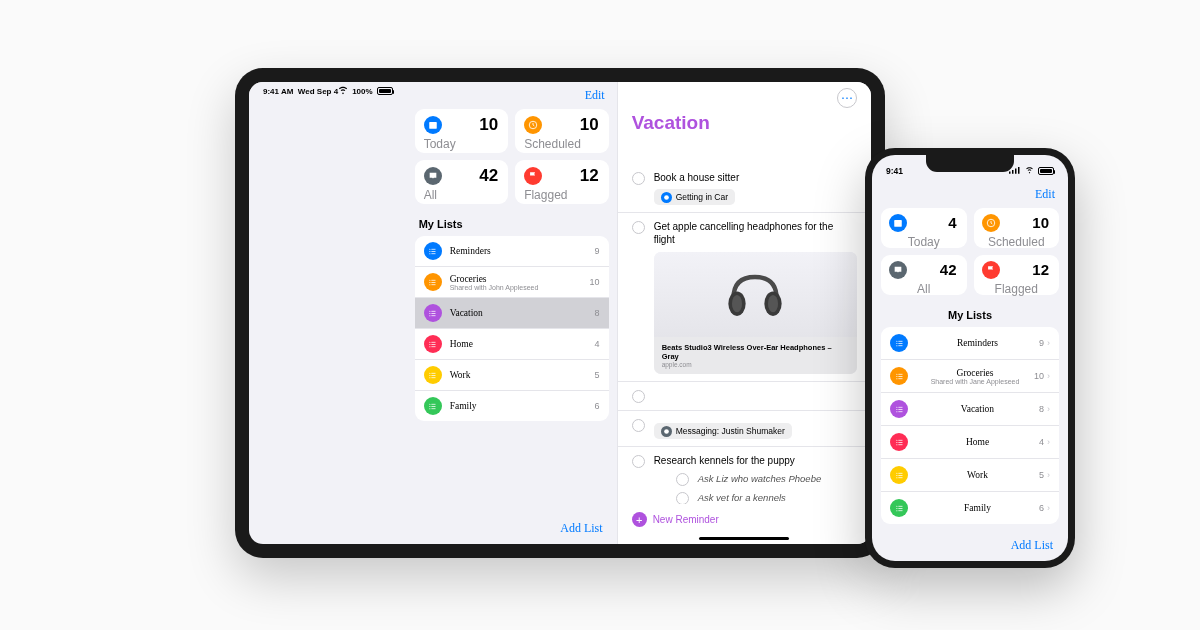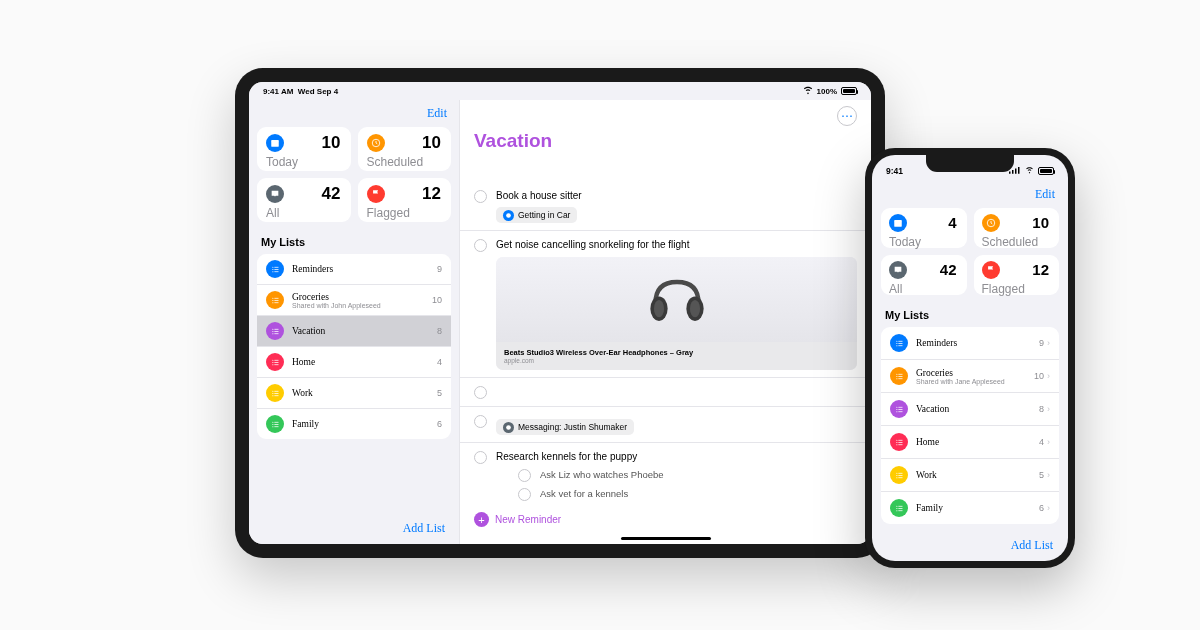--- a/index.html
+++ b/index.html
@@ -7,7 +7,7 @@
 
 
 .ipad { position: absolute; left: 235px; top: 68px; width: 650px; height: 490px; background: #1a1a1a; border-radius: 28px; padding: 14px; box-shadow: 0 20px 50px rgba(0,0,0,0.2); }
-.ipad-screen { width: 100%; height: 100%; background: #f2f2f7; border-radius: 14px; overflow: hidden; display: flex; flex-direction: column; }
+.ipad-screen { width: 100%; height: 100%; background: #f2f2f7; border-radius: 14px; overflow: hidden; display: flex; flex-direction: row; }
 .ipad-status { height: 18px; display: flex; justify-content: space-between; align-items: center; padding: 0 14px; font-size: 8px; font-weight: 600; background: #f2f2f7; }
 .ipad-status-right { display: flex; align-items: center; gap: 4px; }
 .ipad-content { flex: 1; display: flex; overflow: hidden; }

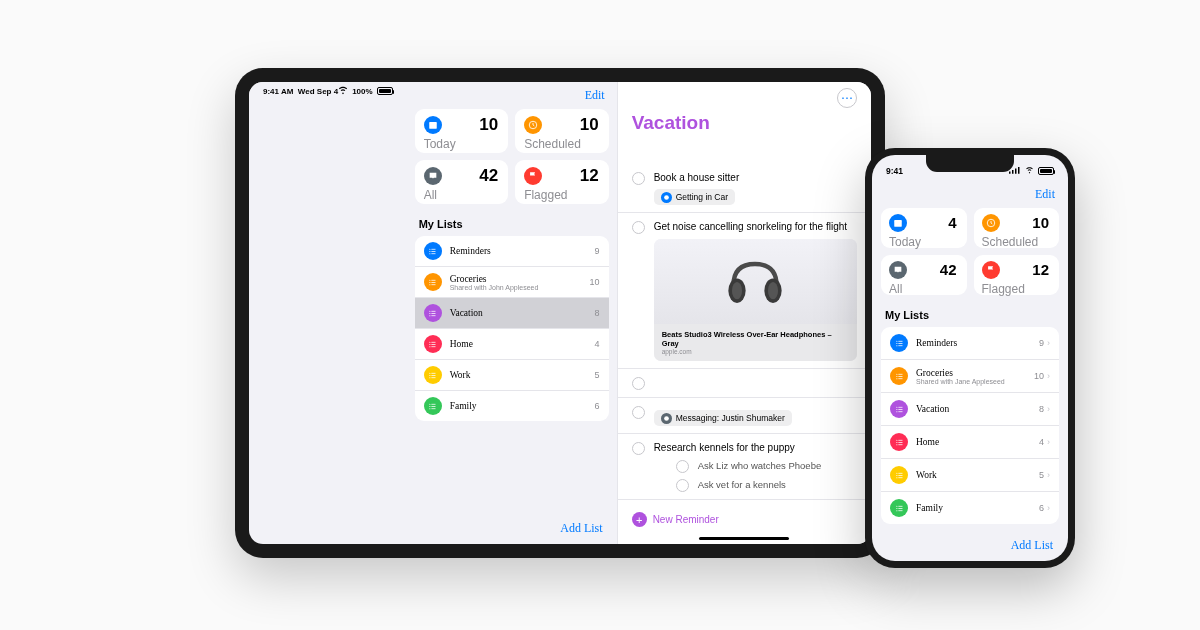--- a/index.html
+++ b/index.html
@@ -58,7 +58,7 @@
 .home-indicator { width: 90px; height: 3px; background: #000; border-radius: 3px; margin: 2px auto 4px; }
 
 
-.iphone { position: absolute; right: 125px; top: 148px; width: 210px; height: 420px; background: #1a1a1a; border-radius: 30px; padding: 7px; box-shadow: 0 20px 50px rgba(0,0,0,0.25); }
+.iphone { position: absolute; right: 125px; top: 148px; width: 210px; height: 420px; background: #1a1a1a; border-radius: 30px; padding: 7px; box-shadow: 0 20px 50px rgba(0,0,0,0.25); text-align: center; }
 .iphone-screen { width: 100%; height: 100%; background: #f2f2f7; border-radius: 23px; overflow: hidden; position: relative; display: flex; flex-direction: column; }
 .notch { position: absolute; top: 0; left: 50%; transform: translateX(-50%); width: 88px; height: 17px; background: #1a1a1a; border-radius: 0 0 11px 11px; z-index: 10; }
 .iphone-status { height: 26px; display: flex; justify-content: space-between; align-items: center; padding: 6px 14px 0; font-size: 8.5px; font-weight: 700; }

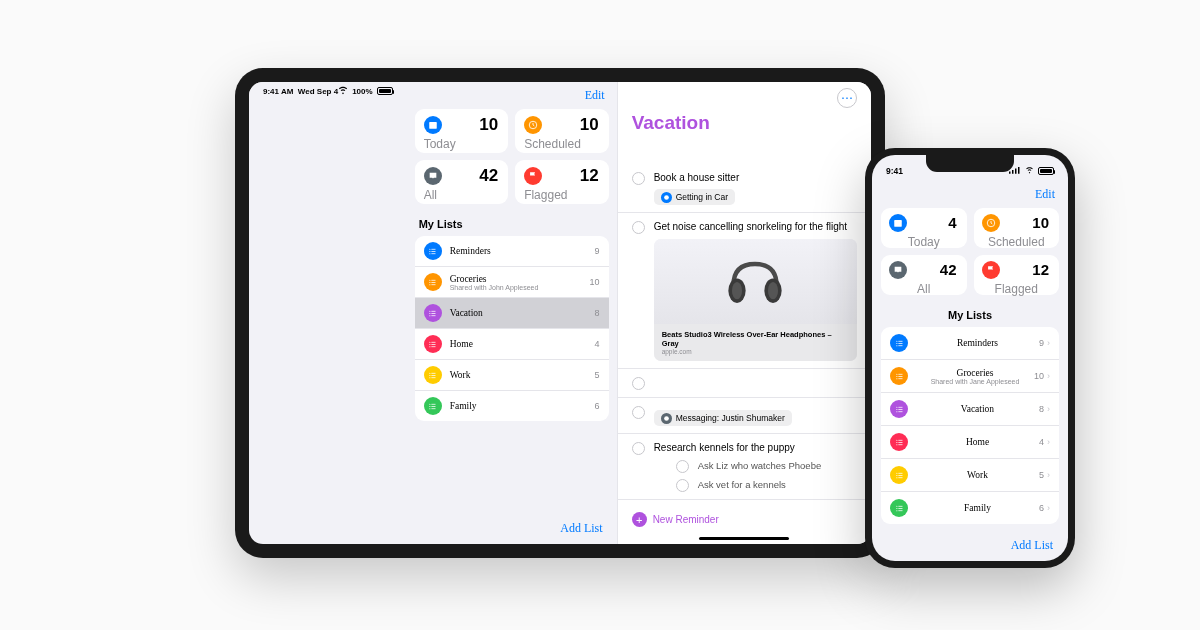--- a/index.html
+++ b/index.html
@@ -266,7 +266,7 @@
     <div class="reminder-row">
                 <div class="reminder-circle"></div>
     <div class="reminder-content">
-                  <div class="reminder-title">Get noise cancelling snorkeling for the flight</div>
+                  <div class="reminder-title">Get apple cancelling headphones for the flight</div>
                   <div class="link-preview">
                     <div class="link-image">
                       <svg class="headphones-svg" viewBox="0 0 100 100">

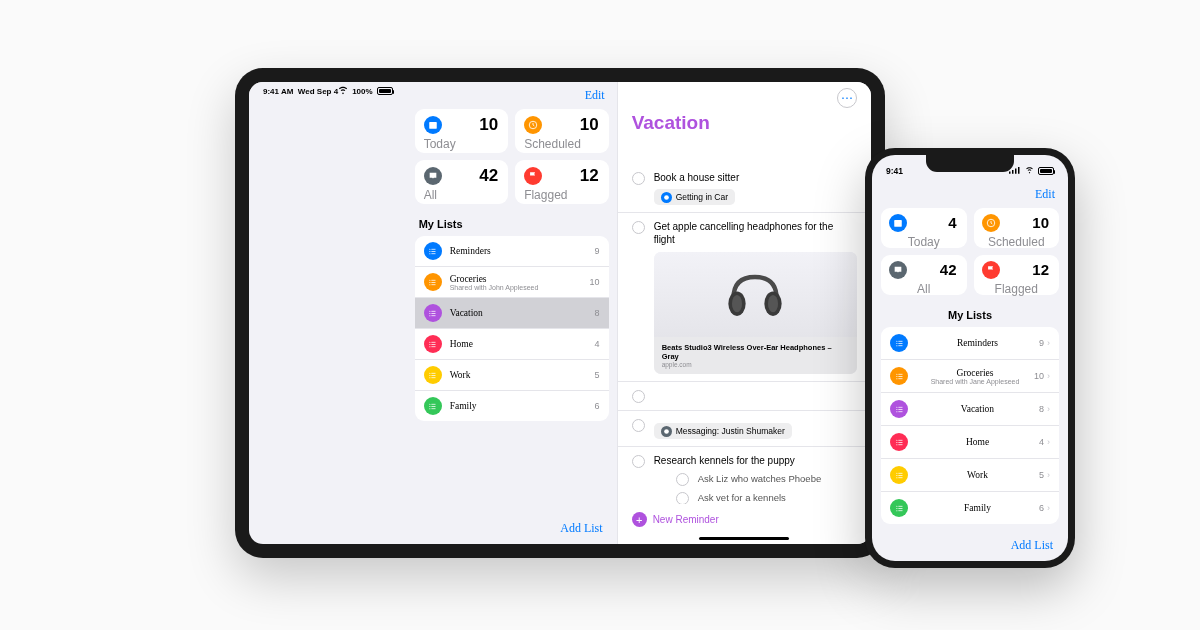--- a/index.html
+++ b/index.html
@@ -51,7 +51,7 @@
 .link-text { padding: 6px 8px; background: #e9e9eb; }
 .link-title { font-size: 7.5px; font-weight: 600; }
 .link-domain { font-size: 6.5px; color: #8e8e93; }
-.subtask { padding-left: 22px; padding-top: 5px; display: flex; align-items: center; }
+.subtask { padding-left: 22px; padding-top: 5px; display: flex; align-items: center; font-style: italic; }
 .subtask .reminder-title { font-size: 9.5px; color: #555; }
 .new-reminder { display: flex; align-items: center; padding: 8px 14px; gap: 6px; color: #af52de; font-size: 10px; cursor: pointer; }
 .plus-circle { width: 15px; height: 15px; border-radius: 50%; background: #af52de; color: #fff; display: flex; align-items: center; justify-content: center; font-size: 11px; }

